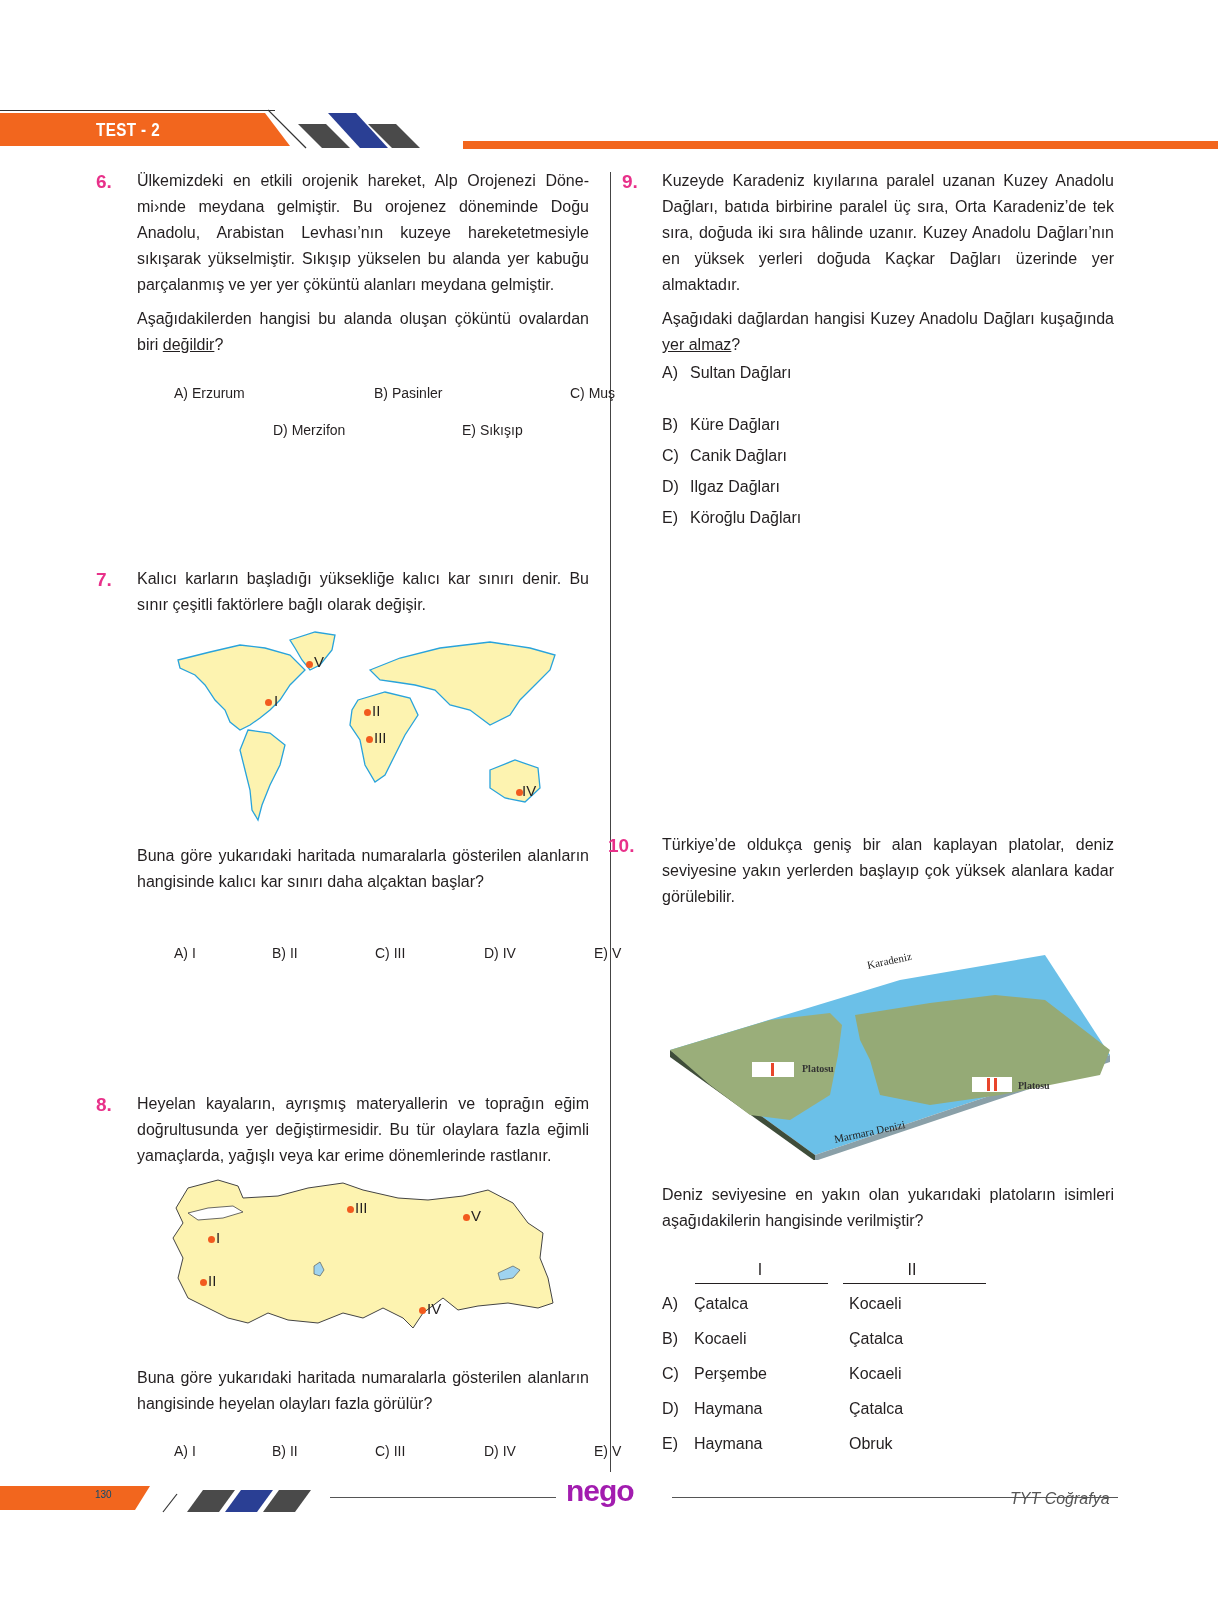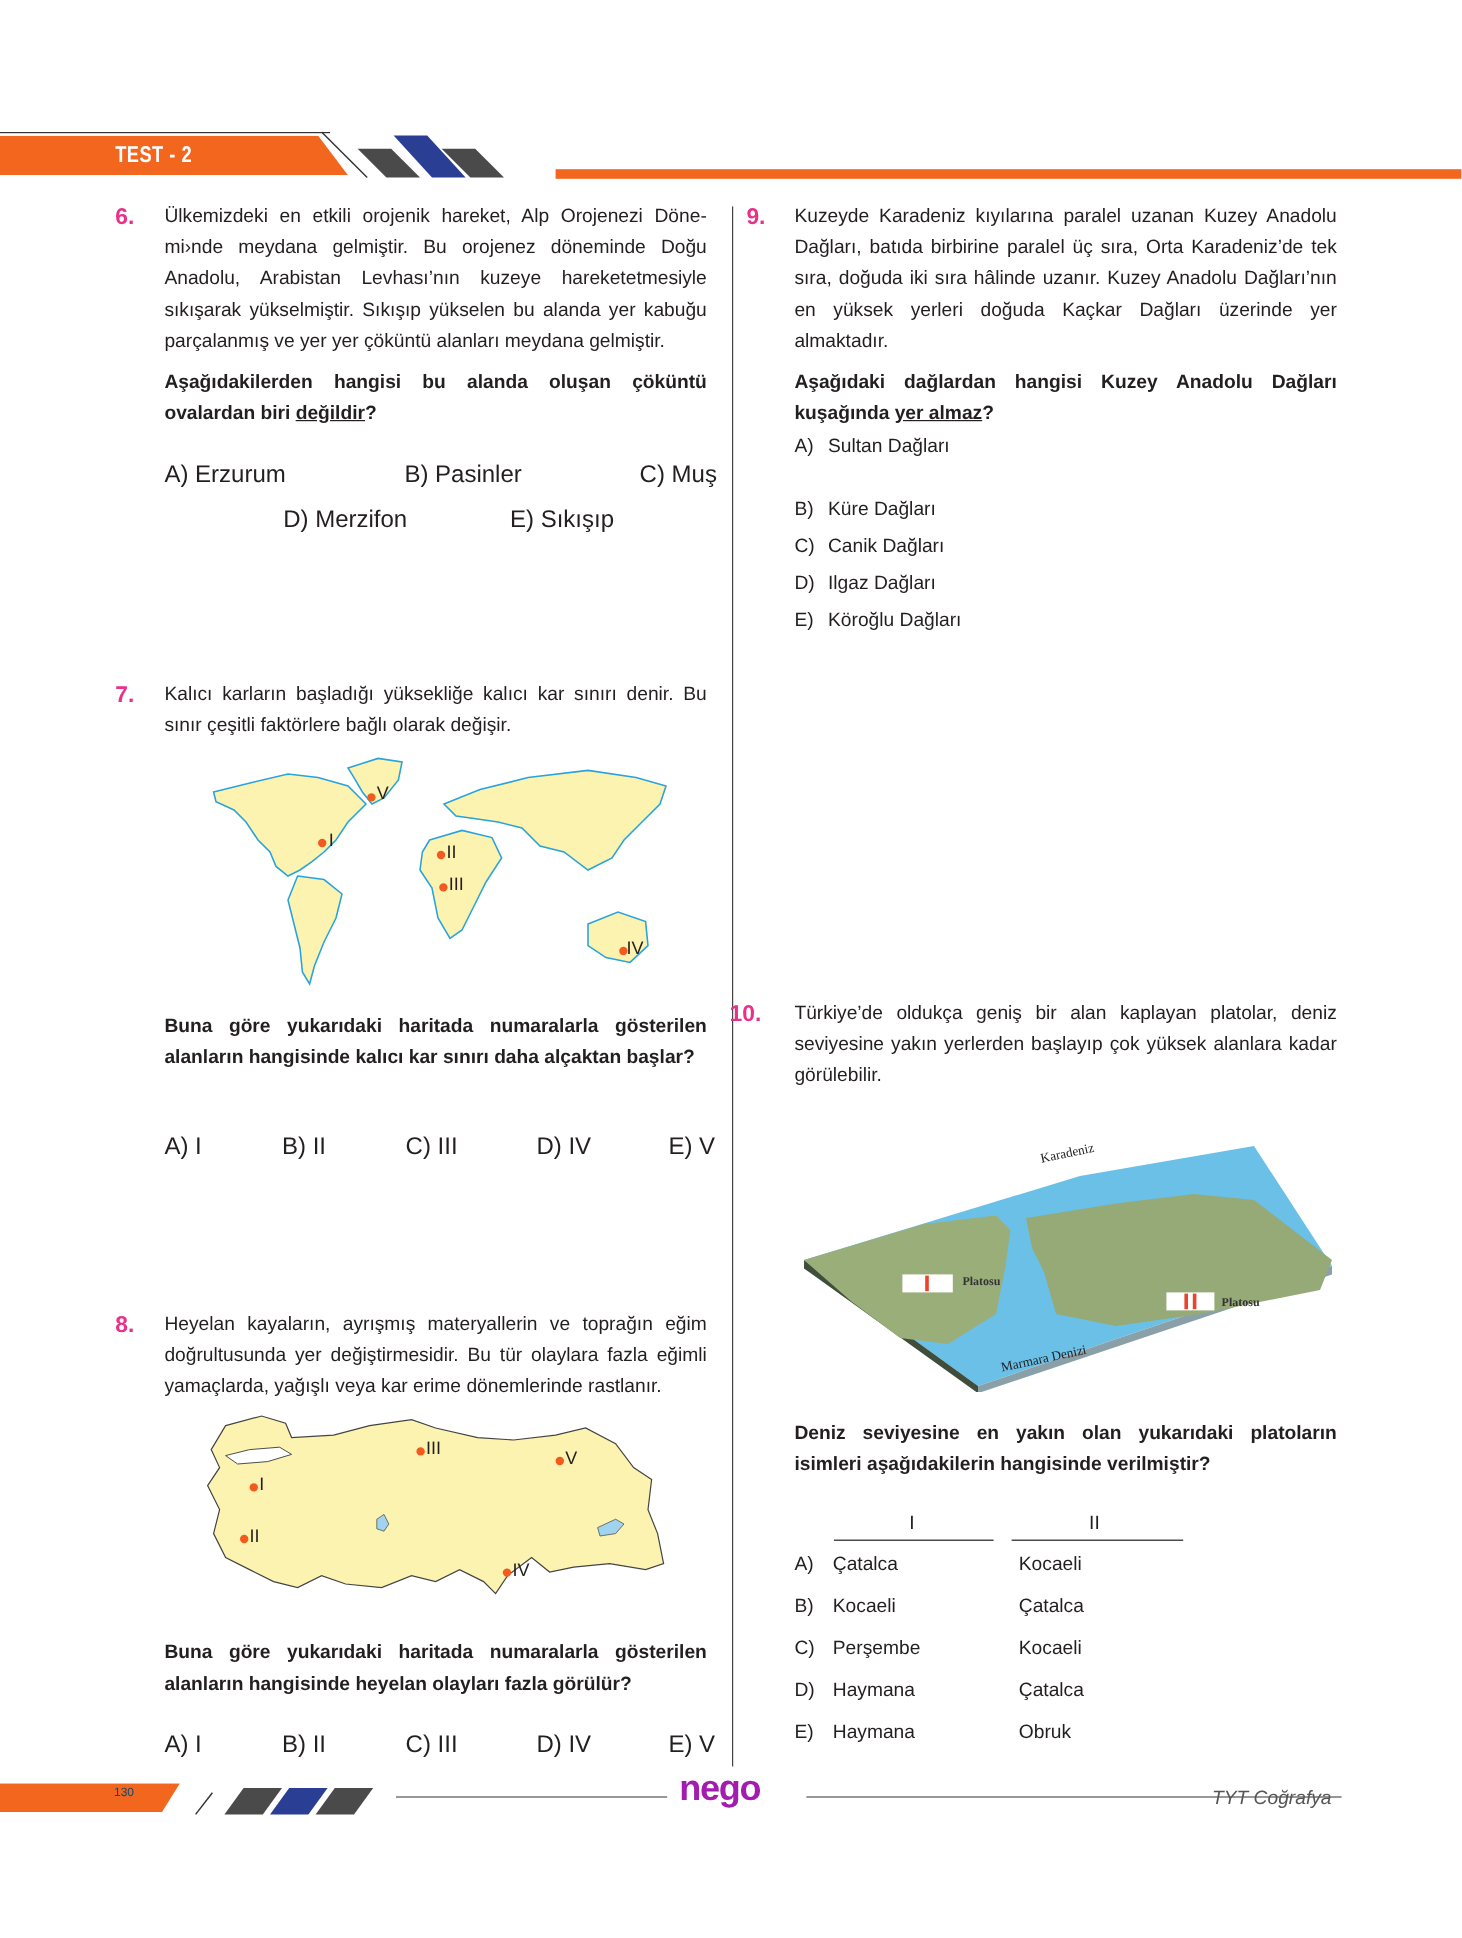--- a/index.html
+++ b/index.html
@@ -13,7 +13,7 @@
   .col-divider{left:610px;top:172px;width:1px;height:1300px;background:#444;}
   .qnum{position:absolute;color:#e8318a;font-weight:bold;font-size:19px;}
   .para{position:absolute;font-size:16px;line-height:26px;text-align:justify;}
-  .bold{font-weight:bold;}
+  .bold{font-weight:normal;}
   .u{text-decoration:underline;}
   .opt{position:absolute;font-size:20px;}
   .vopt{position:absolute;font-size:16px;}

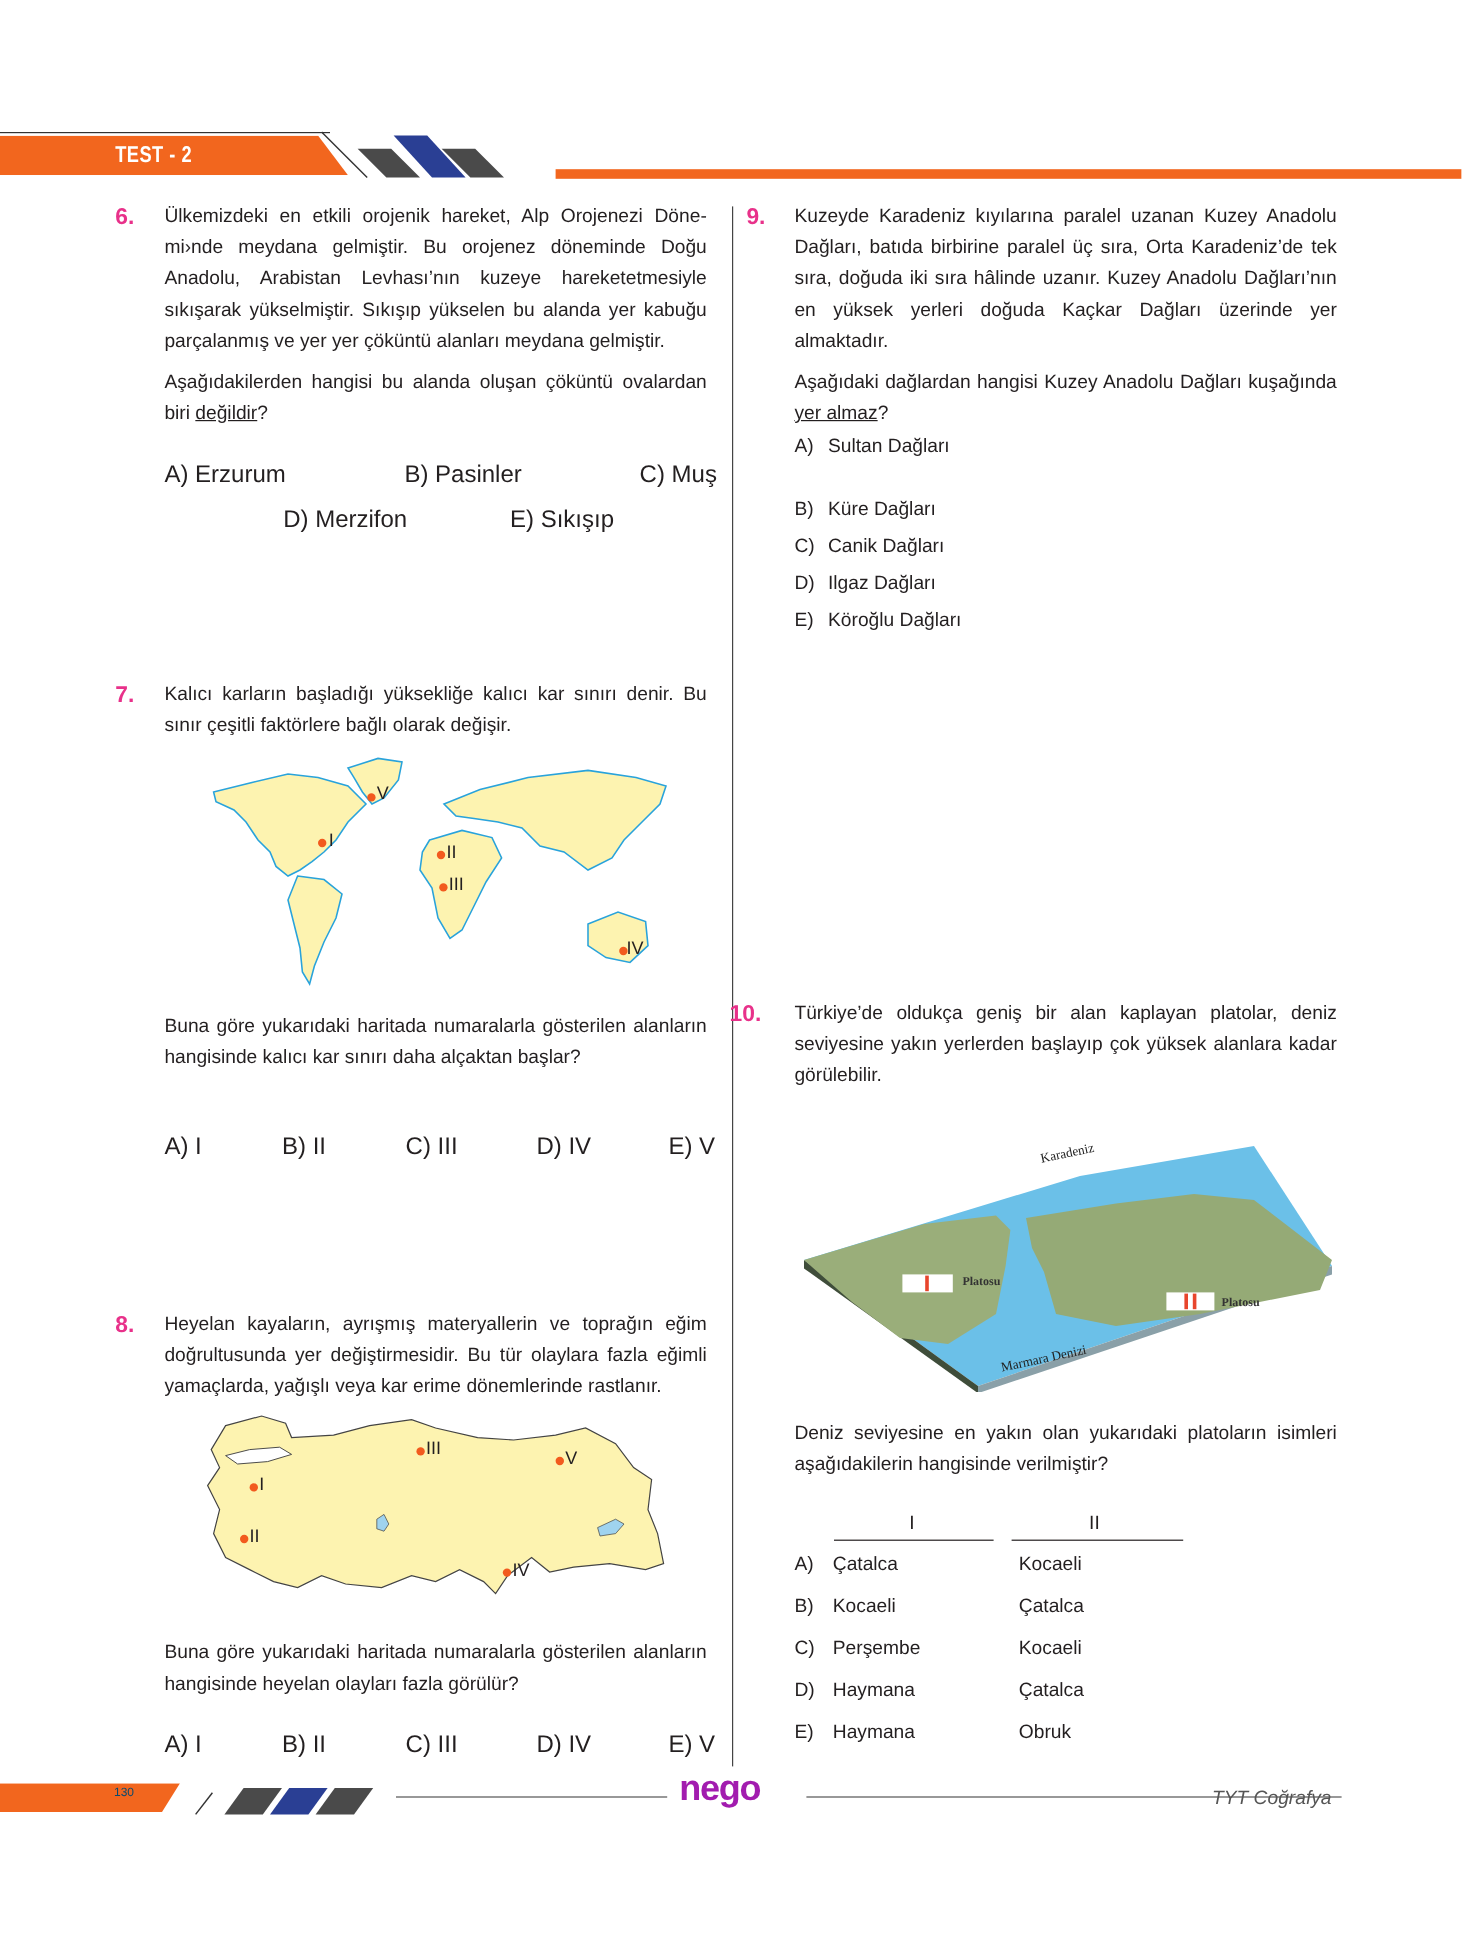--- a/index.html
+++ b/index.html
@@ -15,7 +15,7 @@
   .para{position:absolute;font-size:16px;line-height:26px;text-align:justify;}
   .bold{font-weight:normal;}
   .u{text-decoration:underline;}
-  .opt{position:absolute;font-size:20px;}
+  .opt{position:absolute;font-size:14px;margin-left:37px;}
   .vopt{position:absolute;font-size:16px;}
   .vopt .l{display:inline-block;width:28px;}
   .map-lbl{position:absolute;font-size:13px;color:#231f20;}

